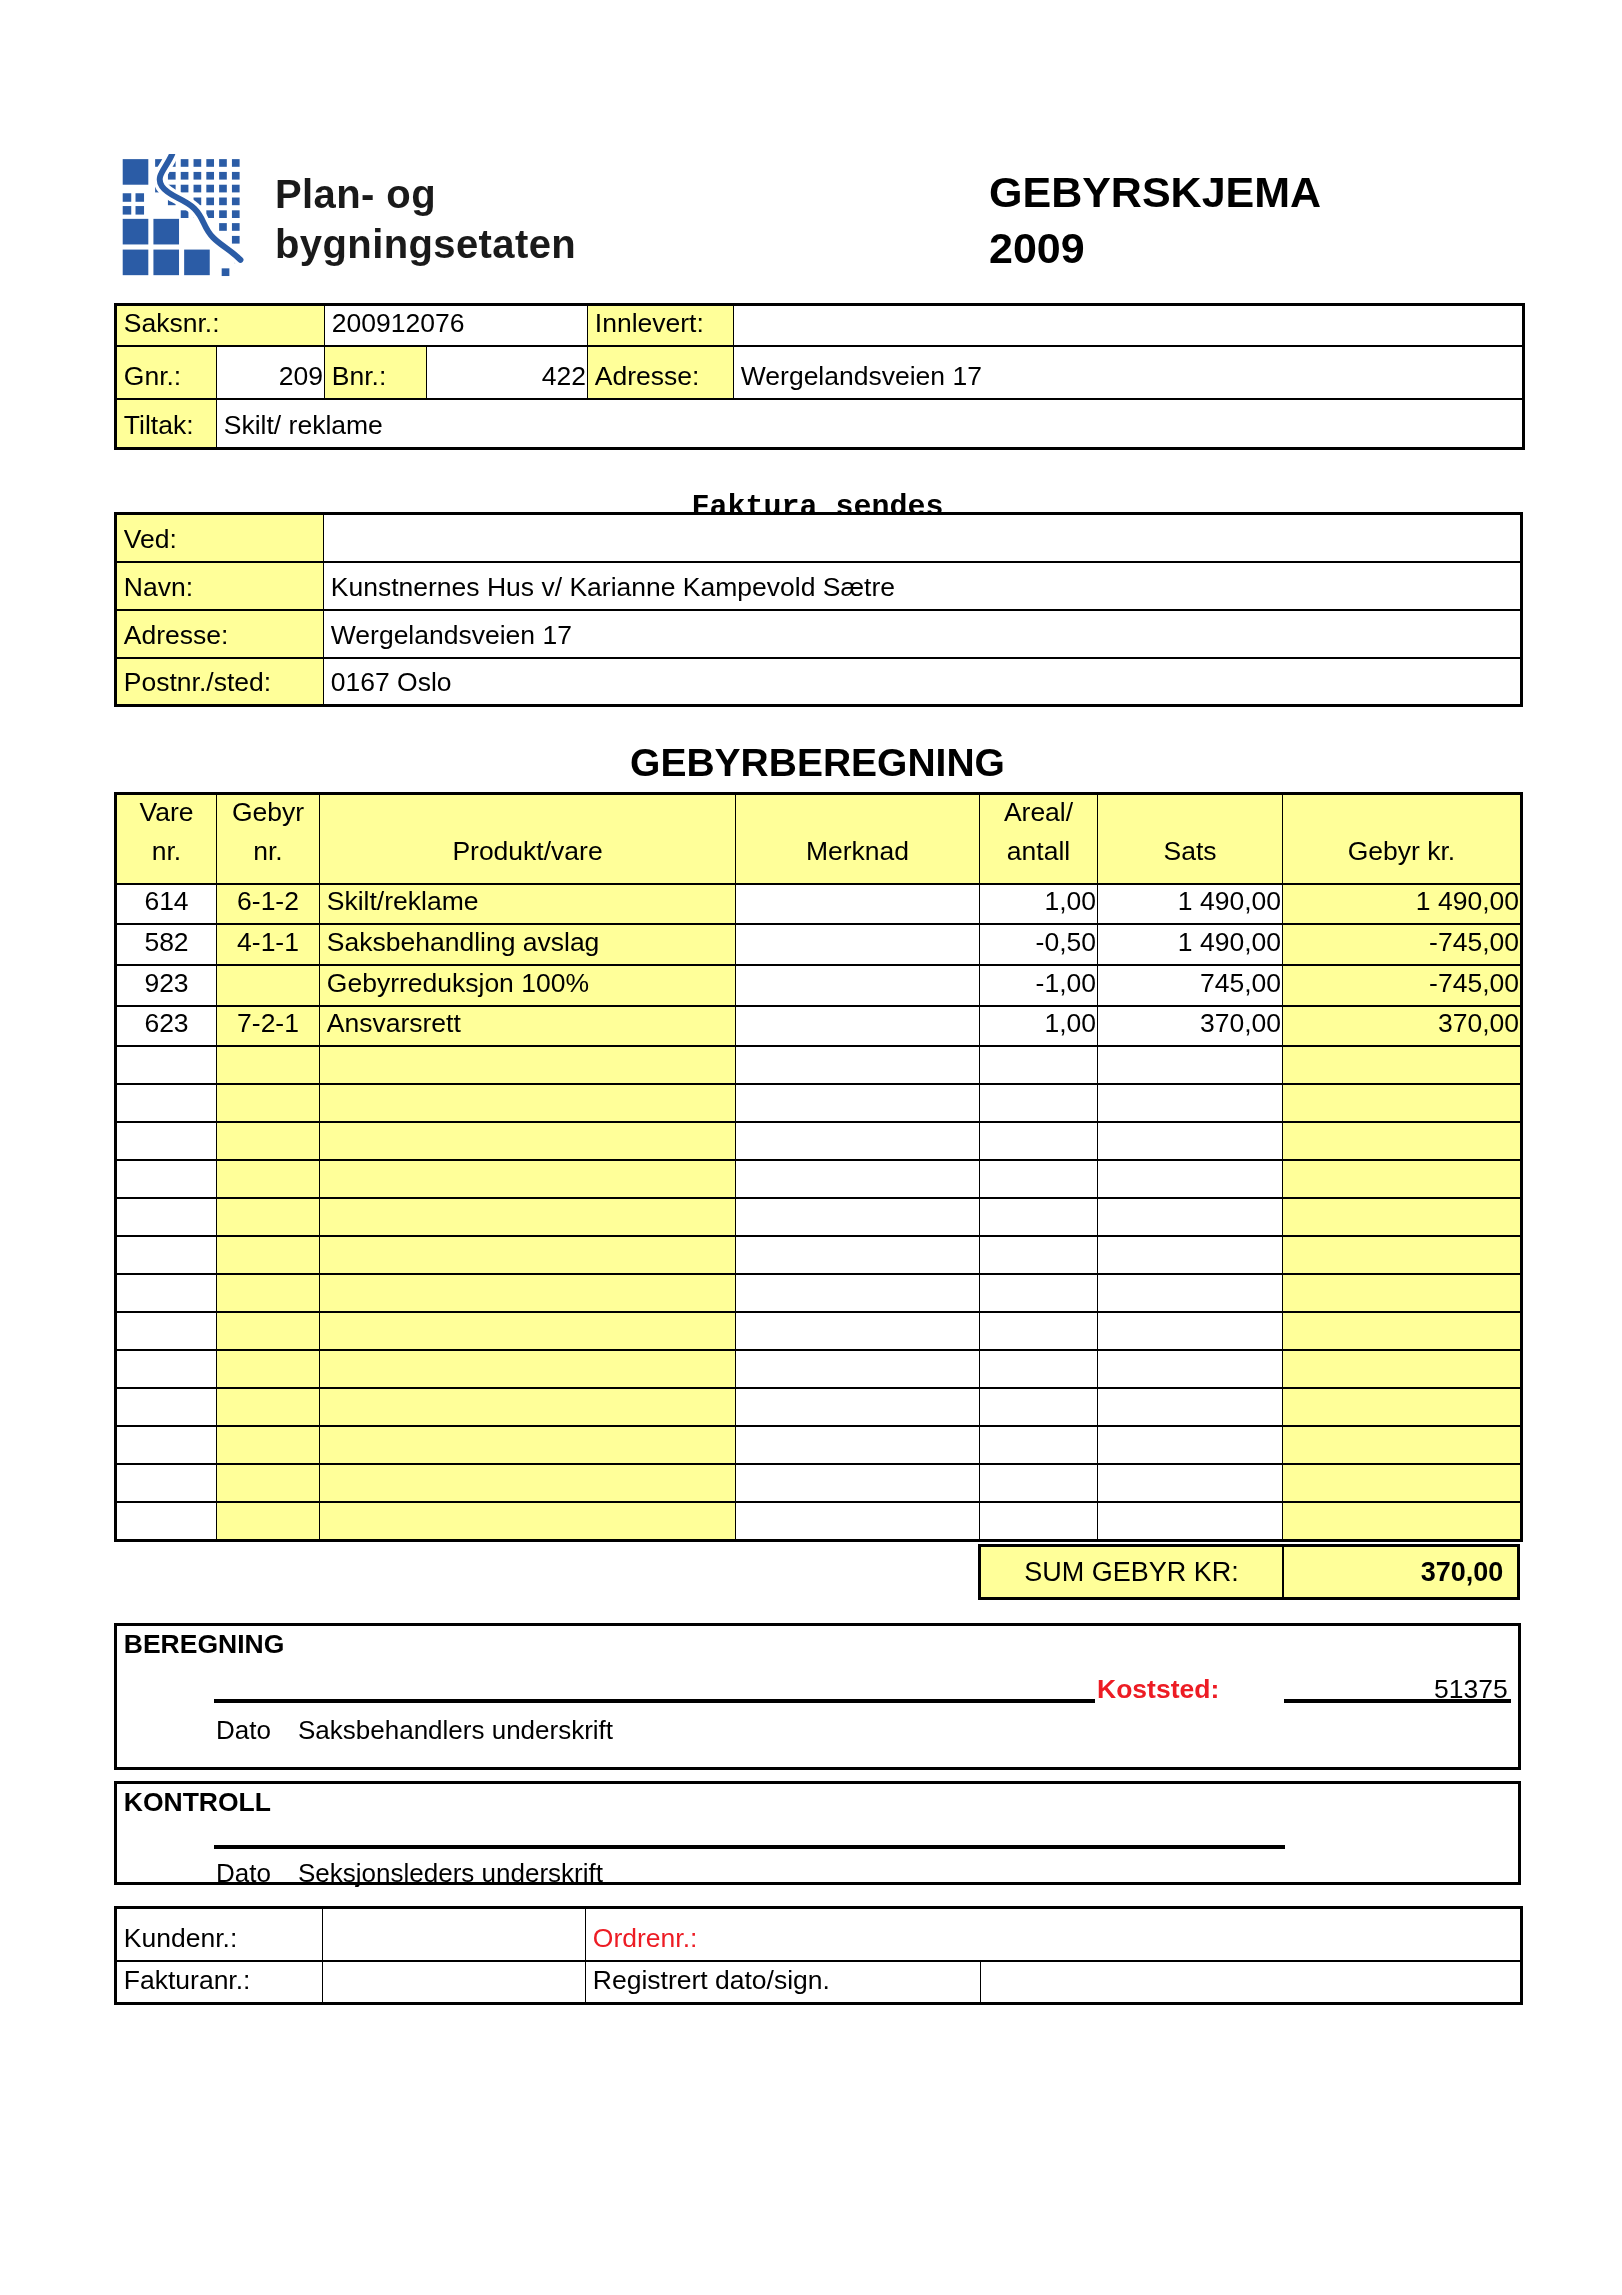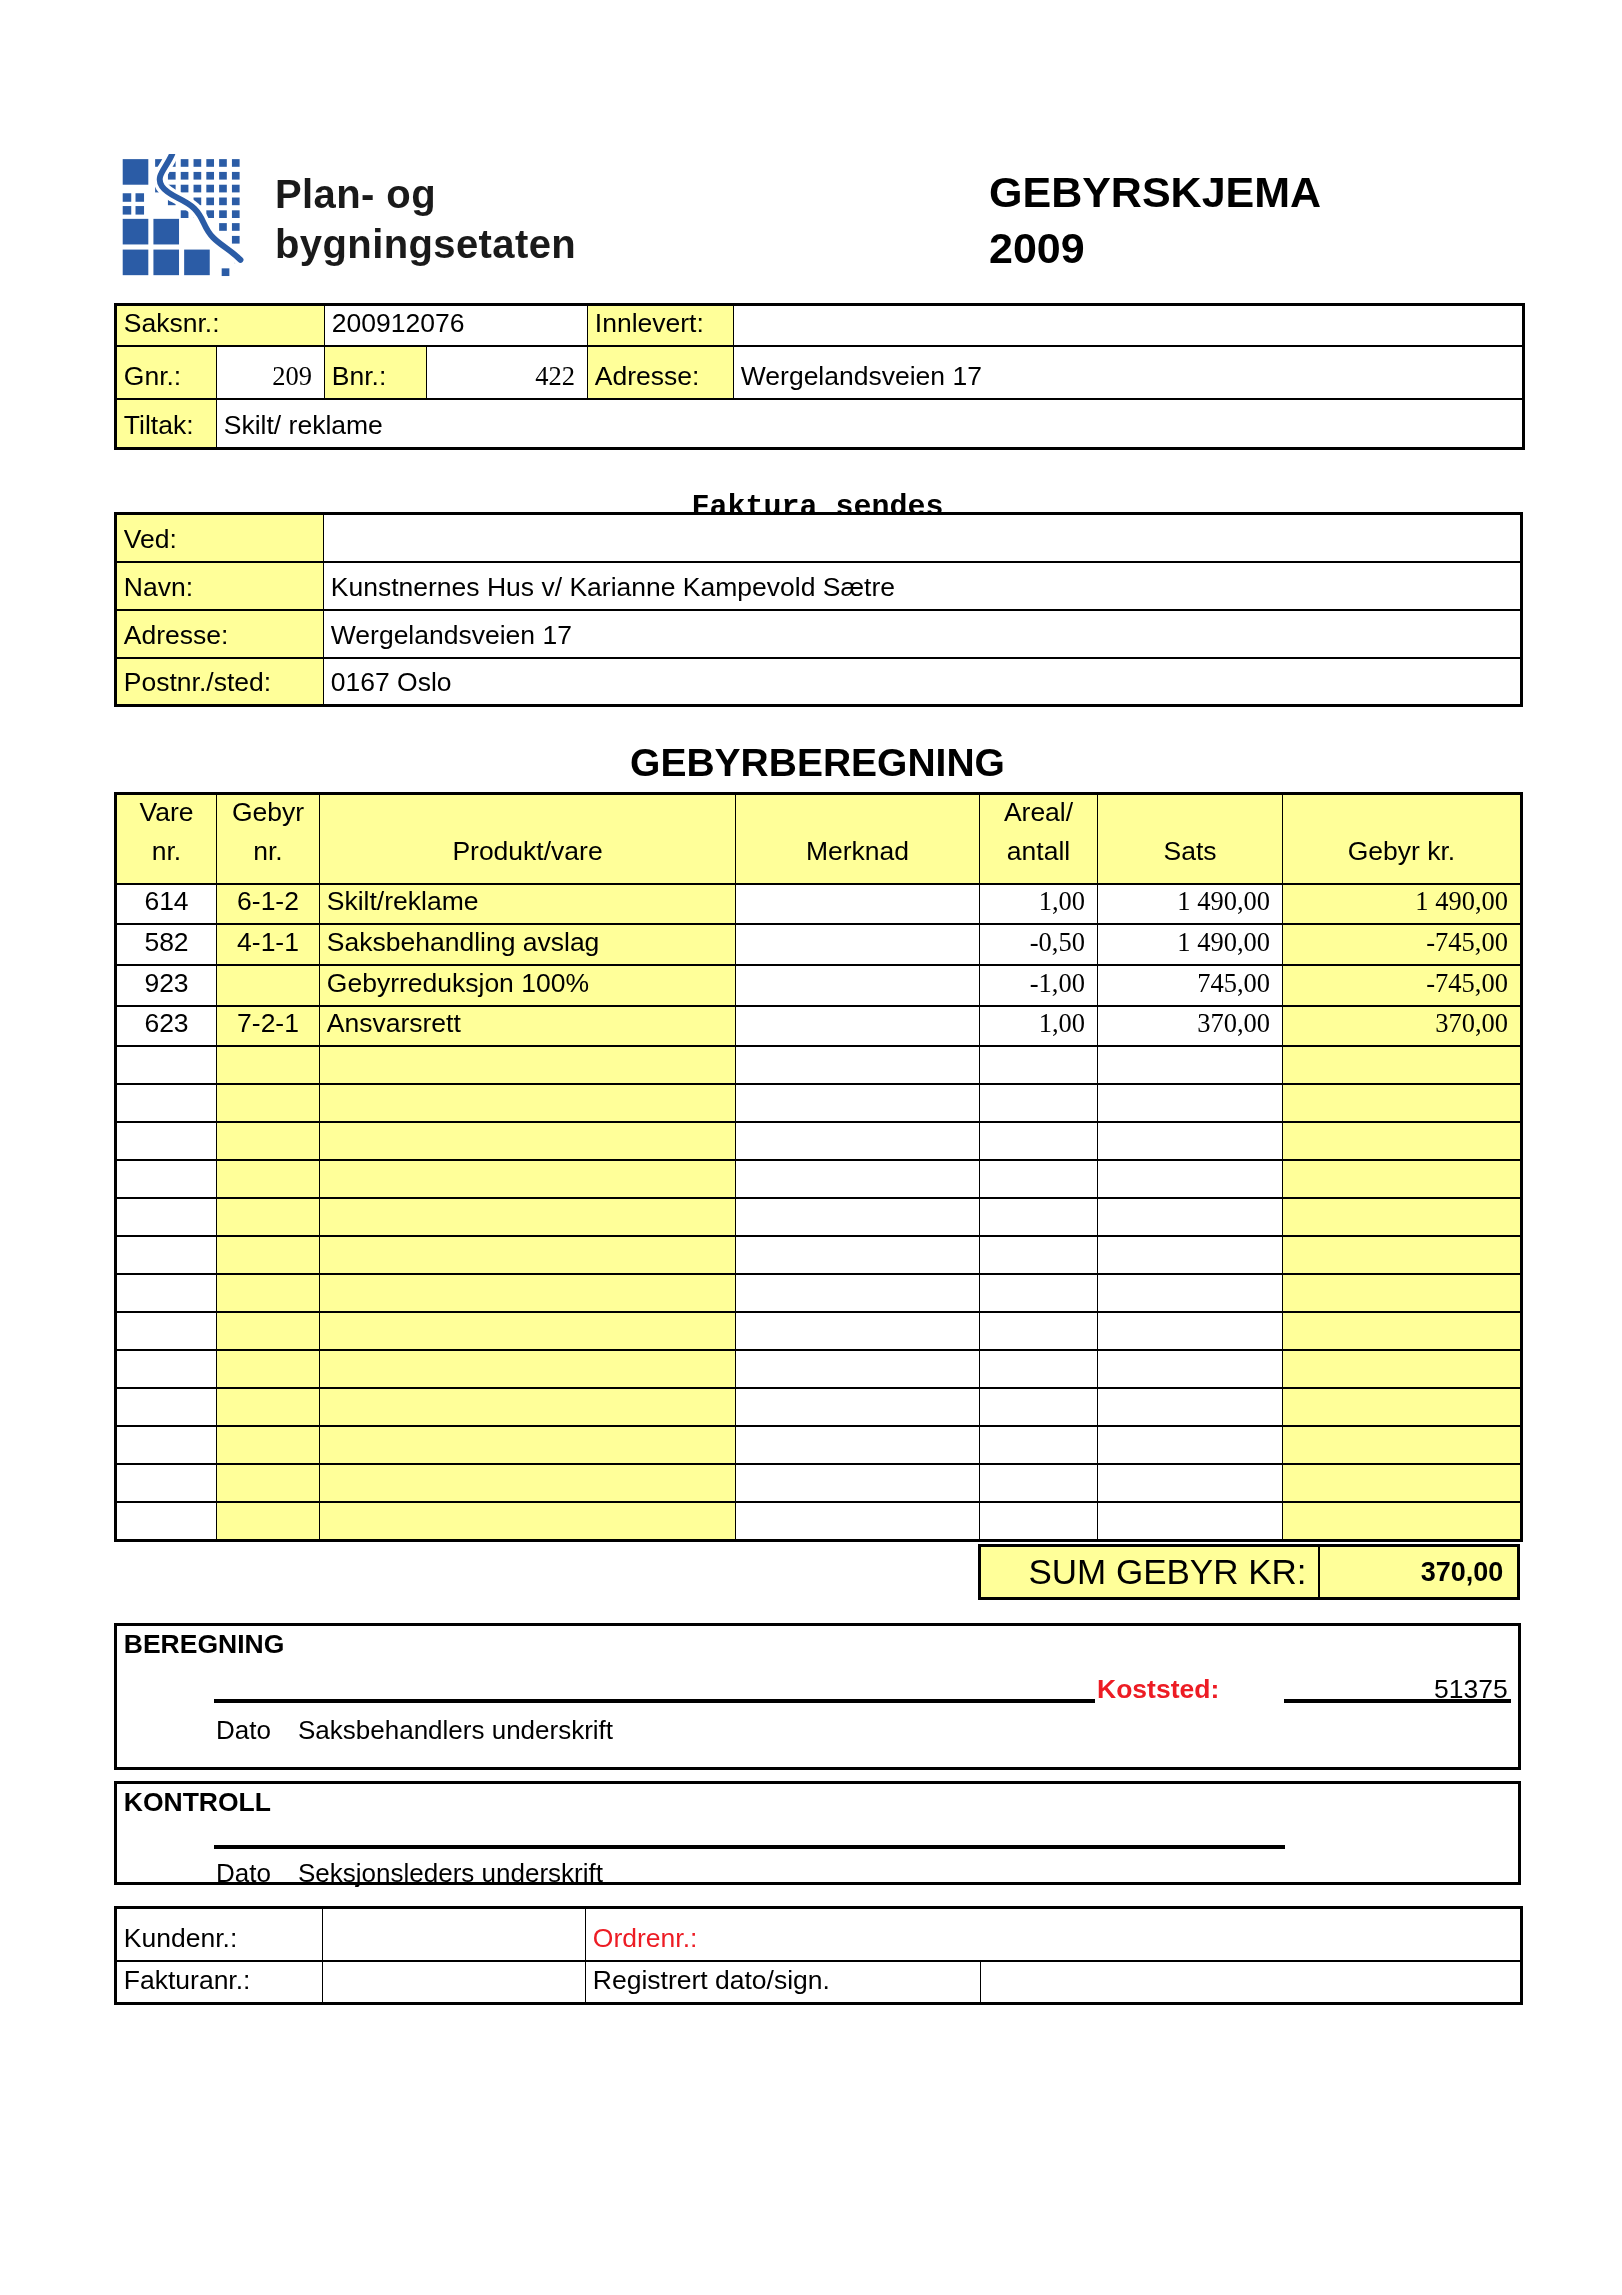--- a/index.html
+++ b/index.html
@@ -18,7 +18,7 @@
      font-size:26.5px;vertical-align:bottom;padding:1.7px 6.8px 6px 6.8px;
      white-space:nowrap;overflow:hidden;}
   .y{background:#ffff99;}
-  .num{text-align:right;padding-right:12px;font-family:Liberation Serif, serif;}
+  .num{text-align:right;padding-right:1px;}
   .ctr{text-align:center;margin-top:16px;}
   .red{color:#ed1c24;}
 

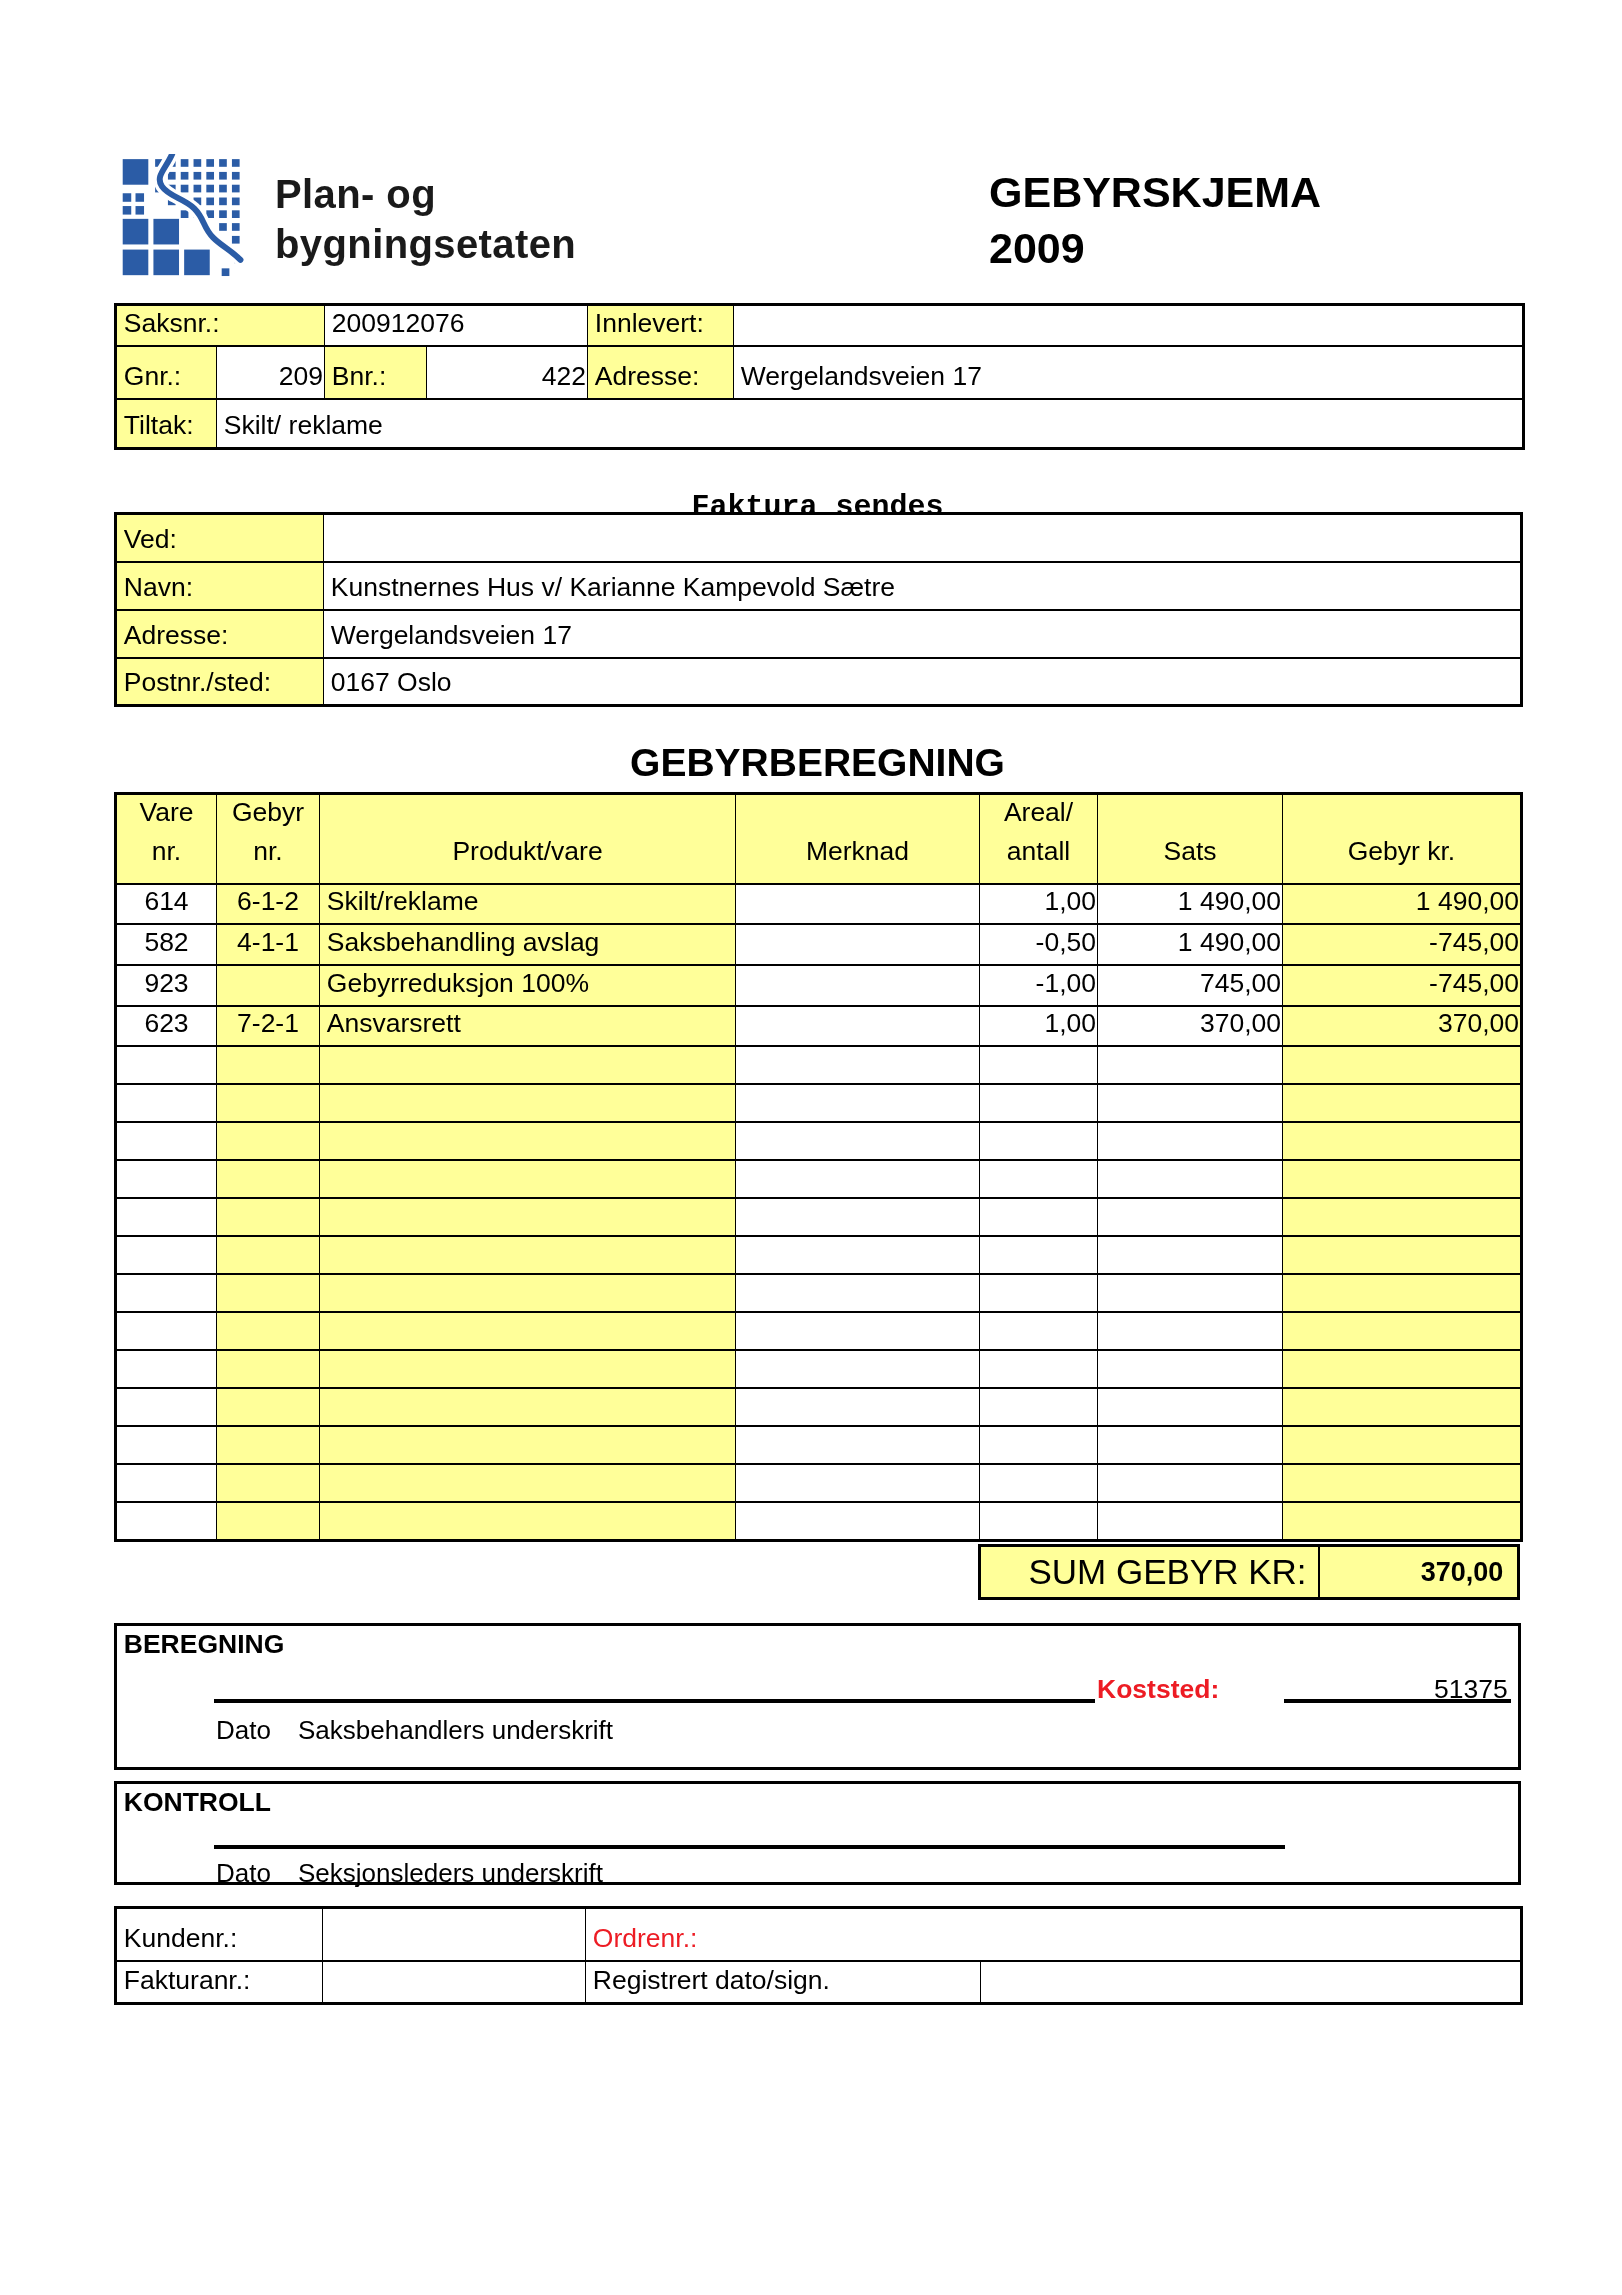--- a/index.html
+++ b/index.html
@@ -39,7 +39,7 @@
   .sumbox{left:978px;top:1544px;width:542px;height:56px;border:3.4px solid #000;
           display:flex;background:#ffff99;box-sizing:border-box;}
   .sumbox .lbl{width:301px;border-right:2.6px solid #000;display:flex;align-items:center;
-               justify-content:center;font-size:35px;padding-left:36px;}
+               justify-content:center;font-size:27px;}
   .sumbox .val{flex:1;display:flex;align-items:center;justify-content:flex-end;
                padding-right:13.7px;font-size:27px;font-weight:bold;}
 

